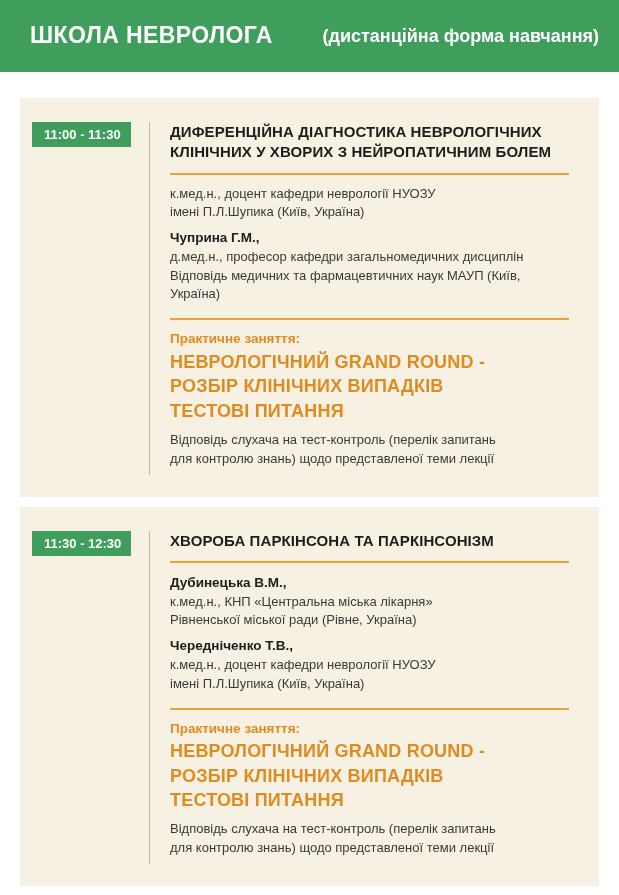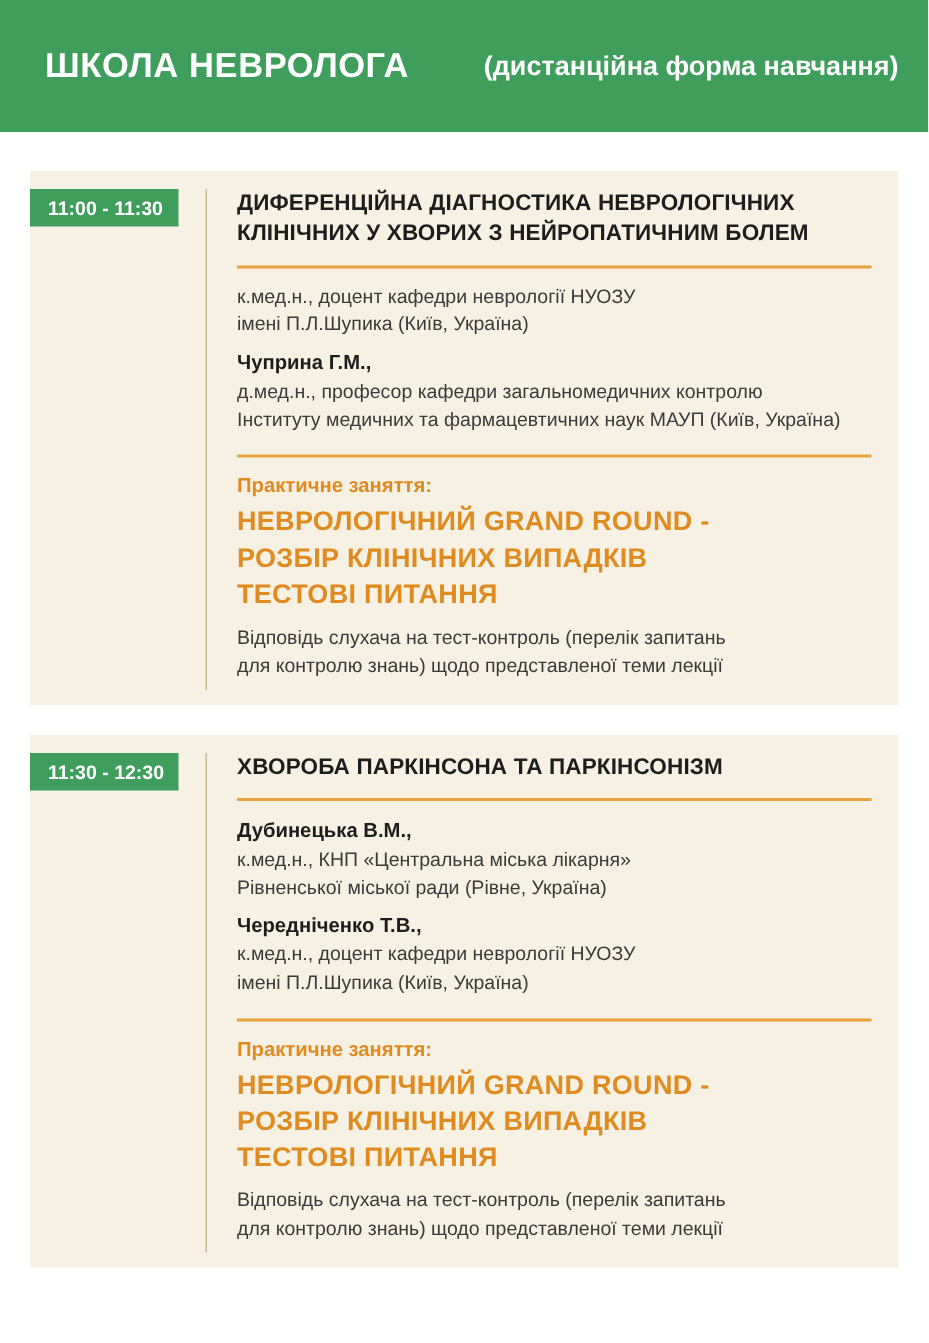--- a/index.html
+++ b/index.html
@@ -20,7 +20,7 @@
   
   .header {
     background: #3f9e5c;
-    height: 88px;
+    height: 72px;
     display: flex;
     align-items: center;
     padding: 0 20px 0 30px;

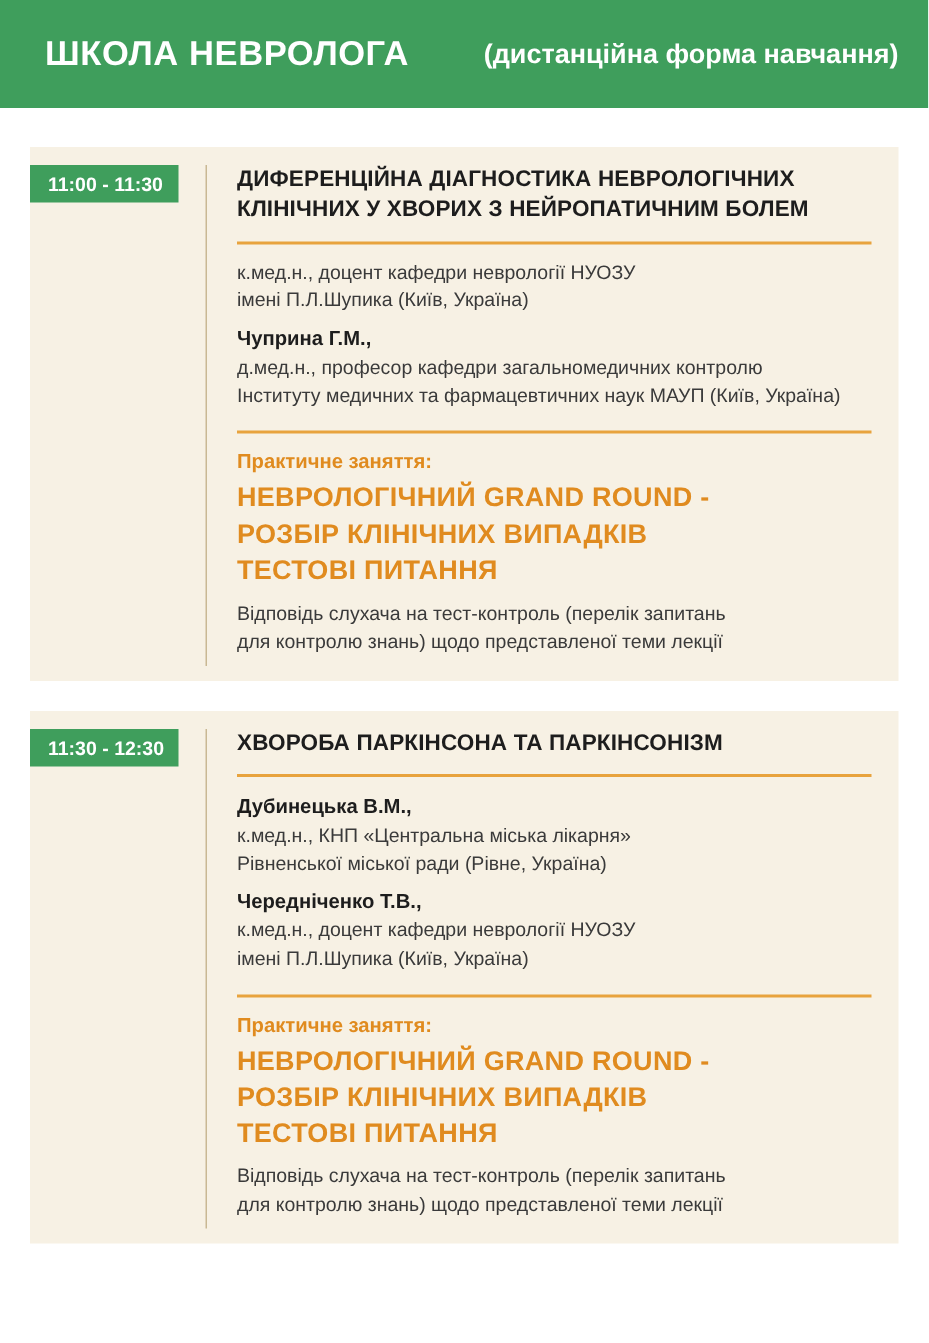--- a/index.html
+++ b/index.html
@@ -48,8 +48,8 @@
   .session {
     position: relative;
     background: #f7f1e4;
-    margin-bottom: 20px;
-    padding: 0;
+    margin-bottom: 10px;
+    padding: 12px;
     display: flex;
     align-items: stretch;
   }

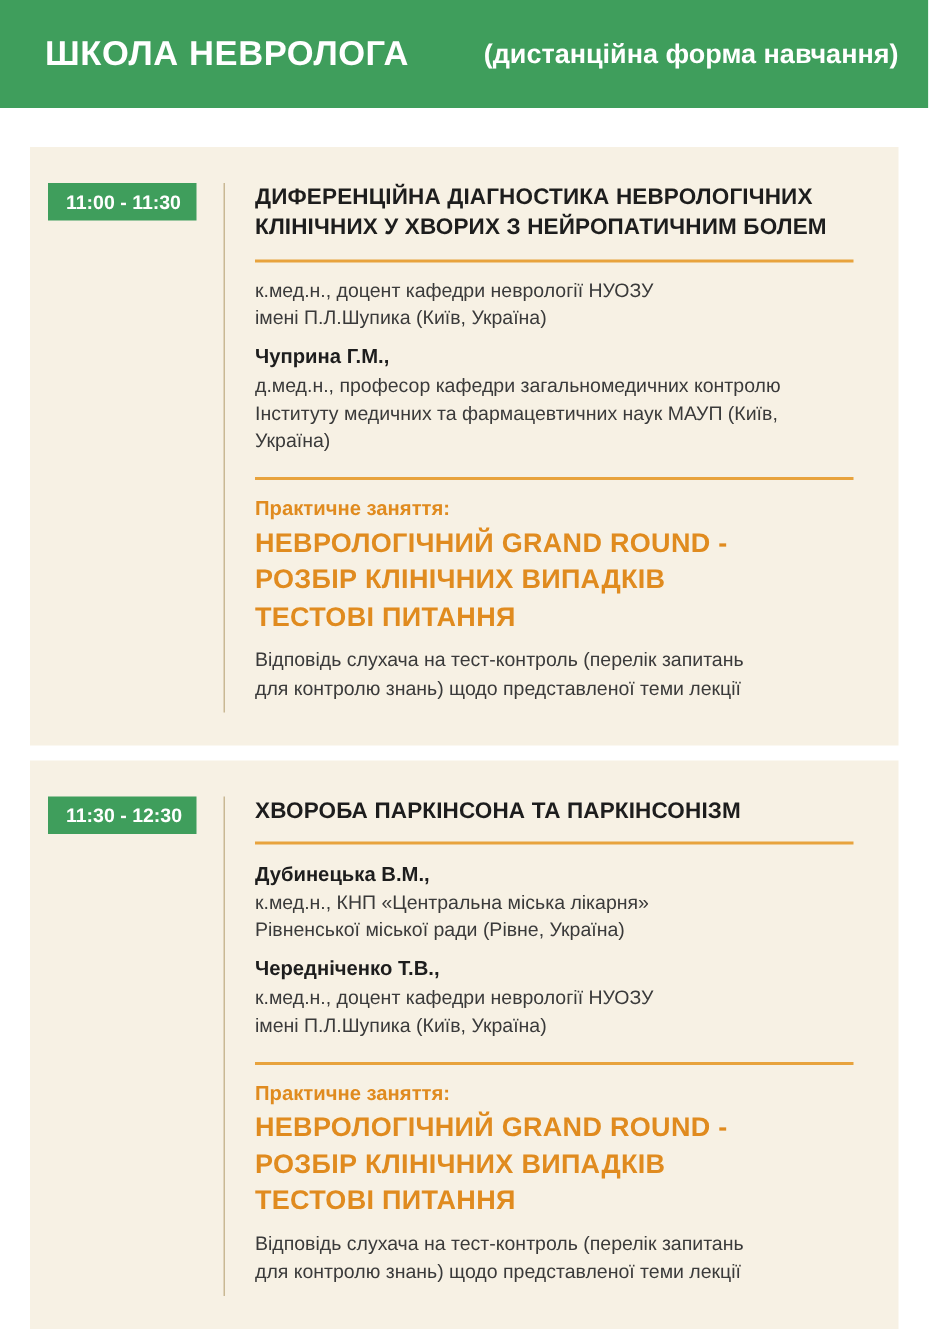--- a/index.html
+++ b/index.html
@@ -171,7 +171,7 @@
         <div class="speaker">
           <div class="speaker-name">Чуприна Г.М.,</div>
           <div class="speaker-desc">
-            <span class="line">д.мед.н., професор кафедри загальномедичних контролю</span>
+            <span class="line">д.мед.н., професор кафедри загальномедичних дисциплін</span>
             <span class="line">Інституту медичних та фармацевтичних наук МАУП (Київ, Україна)</span>
           </div>
         </div>

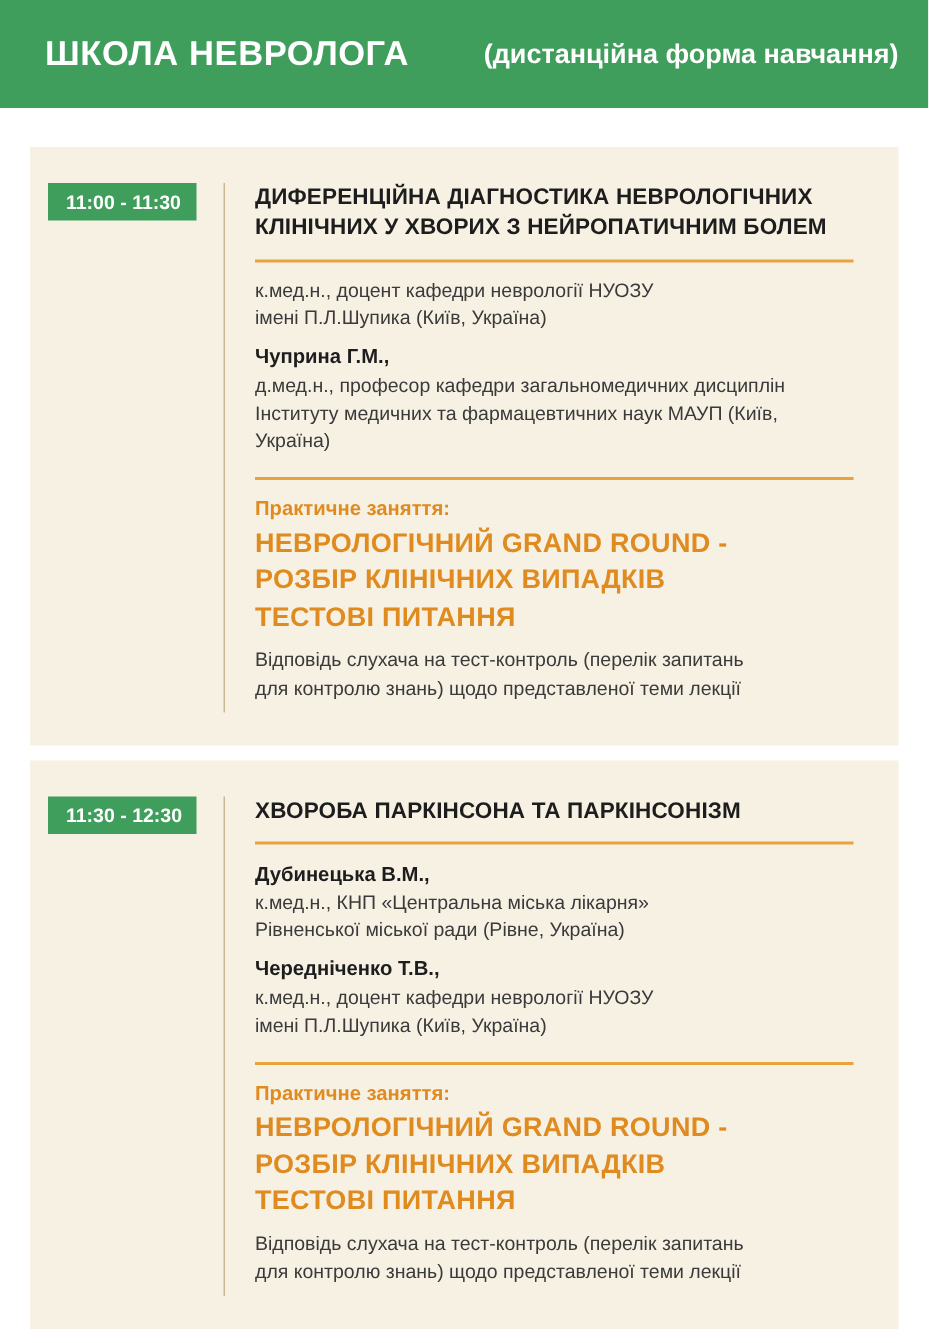--- a/index.html
+++ b/index.html
@@ -172,7 +172,7 @@
           <div class="speaker-name">Чуприна Г.М.,</div>
           <div class="speaker-desc">
             <span class="line">д.мед.н., професор кафедри загальномедичних дисциплін</span>
-            <span class="line">Інституту медичних та фармацевтичних наук МАУП (Київ, Україна)</span>
+            <span class="line">Відповідь медичних та фармацевтичних наук МАУП (Київ, Україна)</span>
           </div>
         </div>
 

